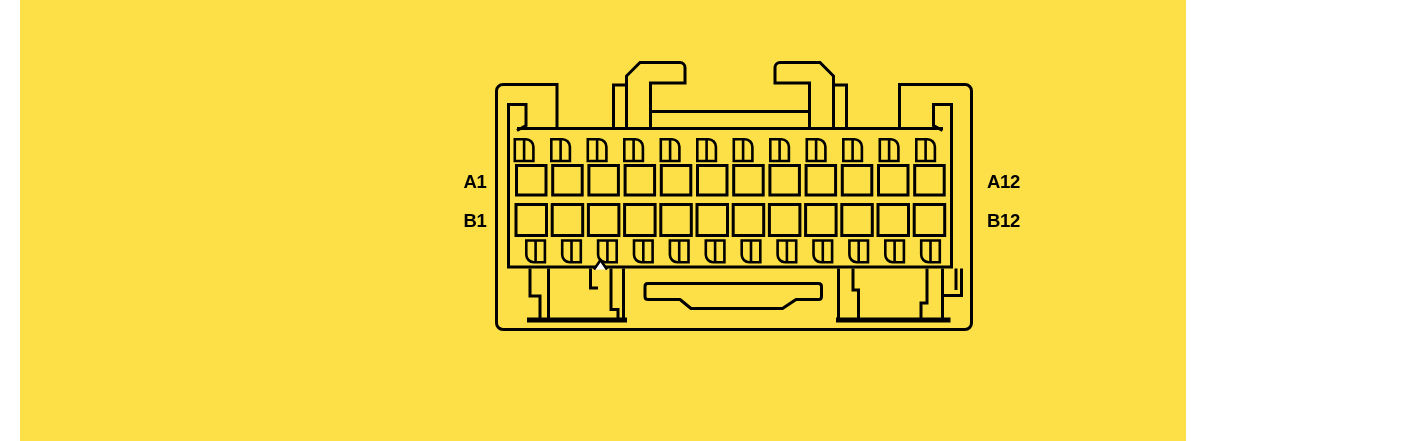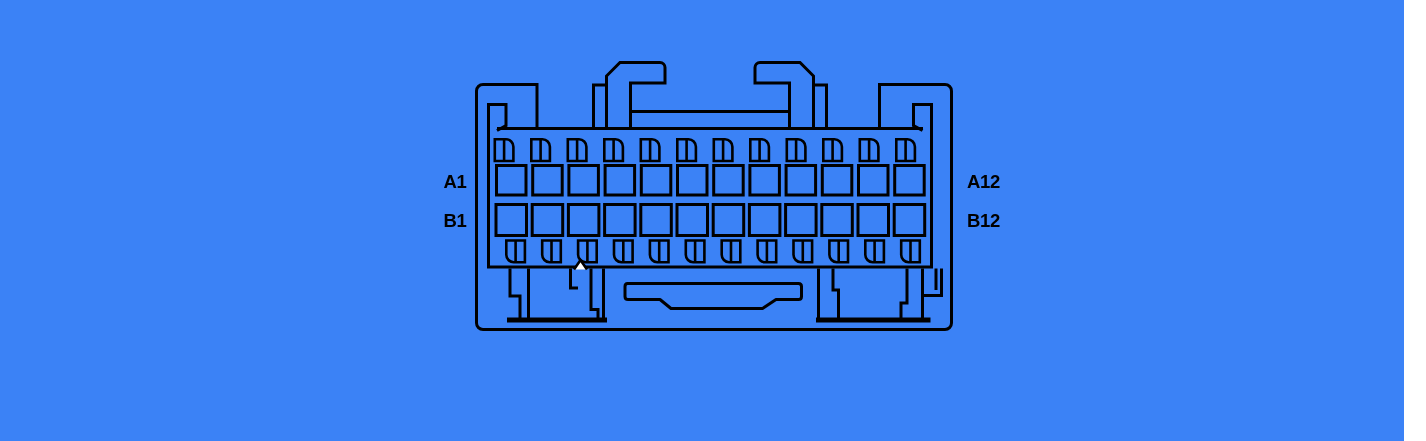--- a/index.html
+++ b/index.html
@@ -5,11 +5,12 @@
   html, body { margin: 0; padding: 0; background: #ffffff; }
   .canvas {
     position: relative;
-    width: 1404px;
+    width: 1166px;
     height: 441px;
-    background: #3b82f6;
+    background: #fde047;
     overflow: hidden;
     font-family: "Liberation Sans", sans-serif;
+    margin-left: 20px;
   }
   svg.diagram { position: absolute; left: 0; top: 0; }
   .pin-label {

